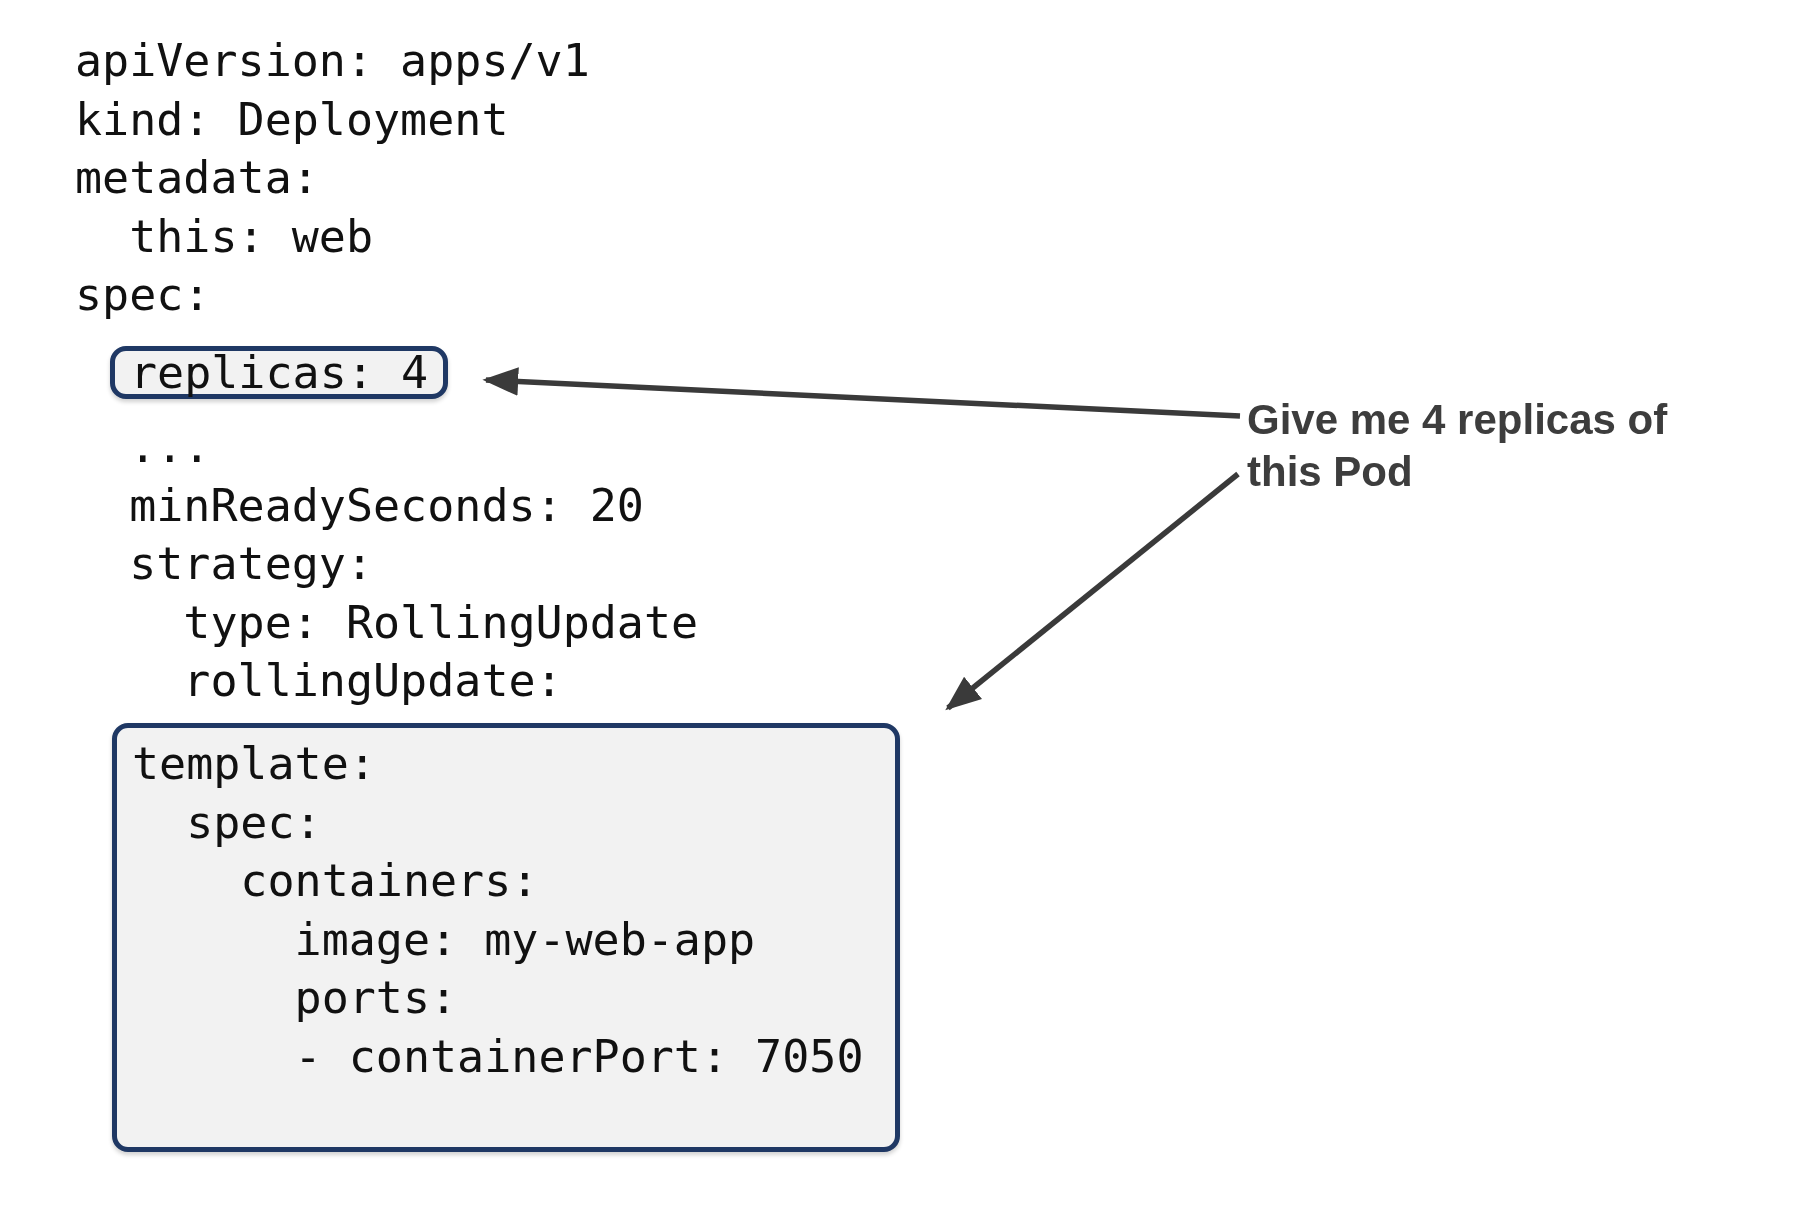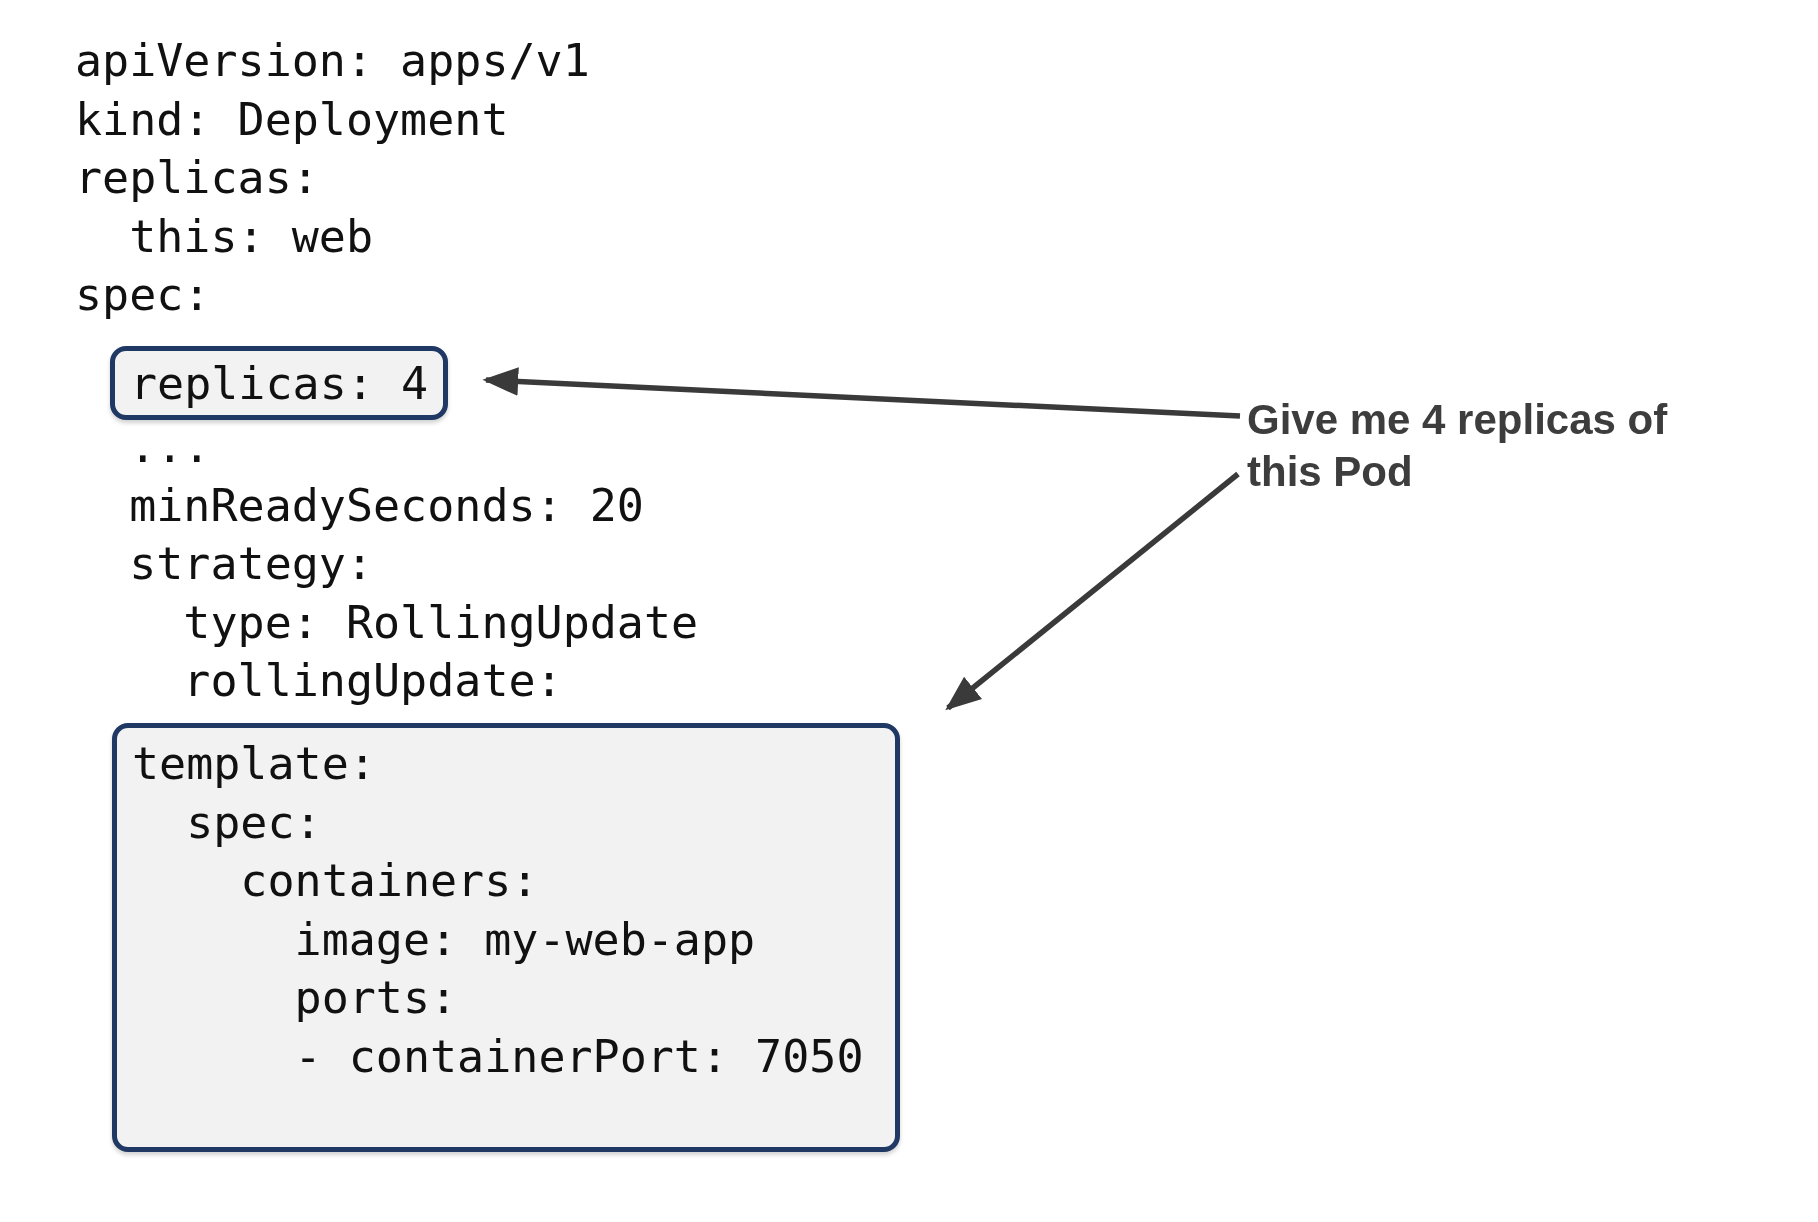--- a/index.html
+++ b/index.html
@@ -81,7 +81,7 @@
 
 <div class="stage">
 
-  <pre class="code" style="left:75px;top:32px;"><div>apiVersion: apps/v1</div><div>kind: Deployment</div><div>replicas:</div><div>  this: web</div><div>spec:</div></pre>
+  <pre class="code" style="left:75px;top:32px;"><div>apiVersion: apps/v1</div><div>kind: Deployment</div><div>metadata:</div><div>  this: web</div><div>spec:</div></pre>
 
   <div class="codebox replicas-box">
     <span class="boxed-code">replicas: 4</span>

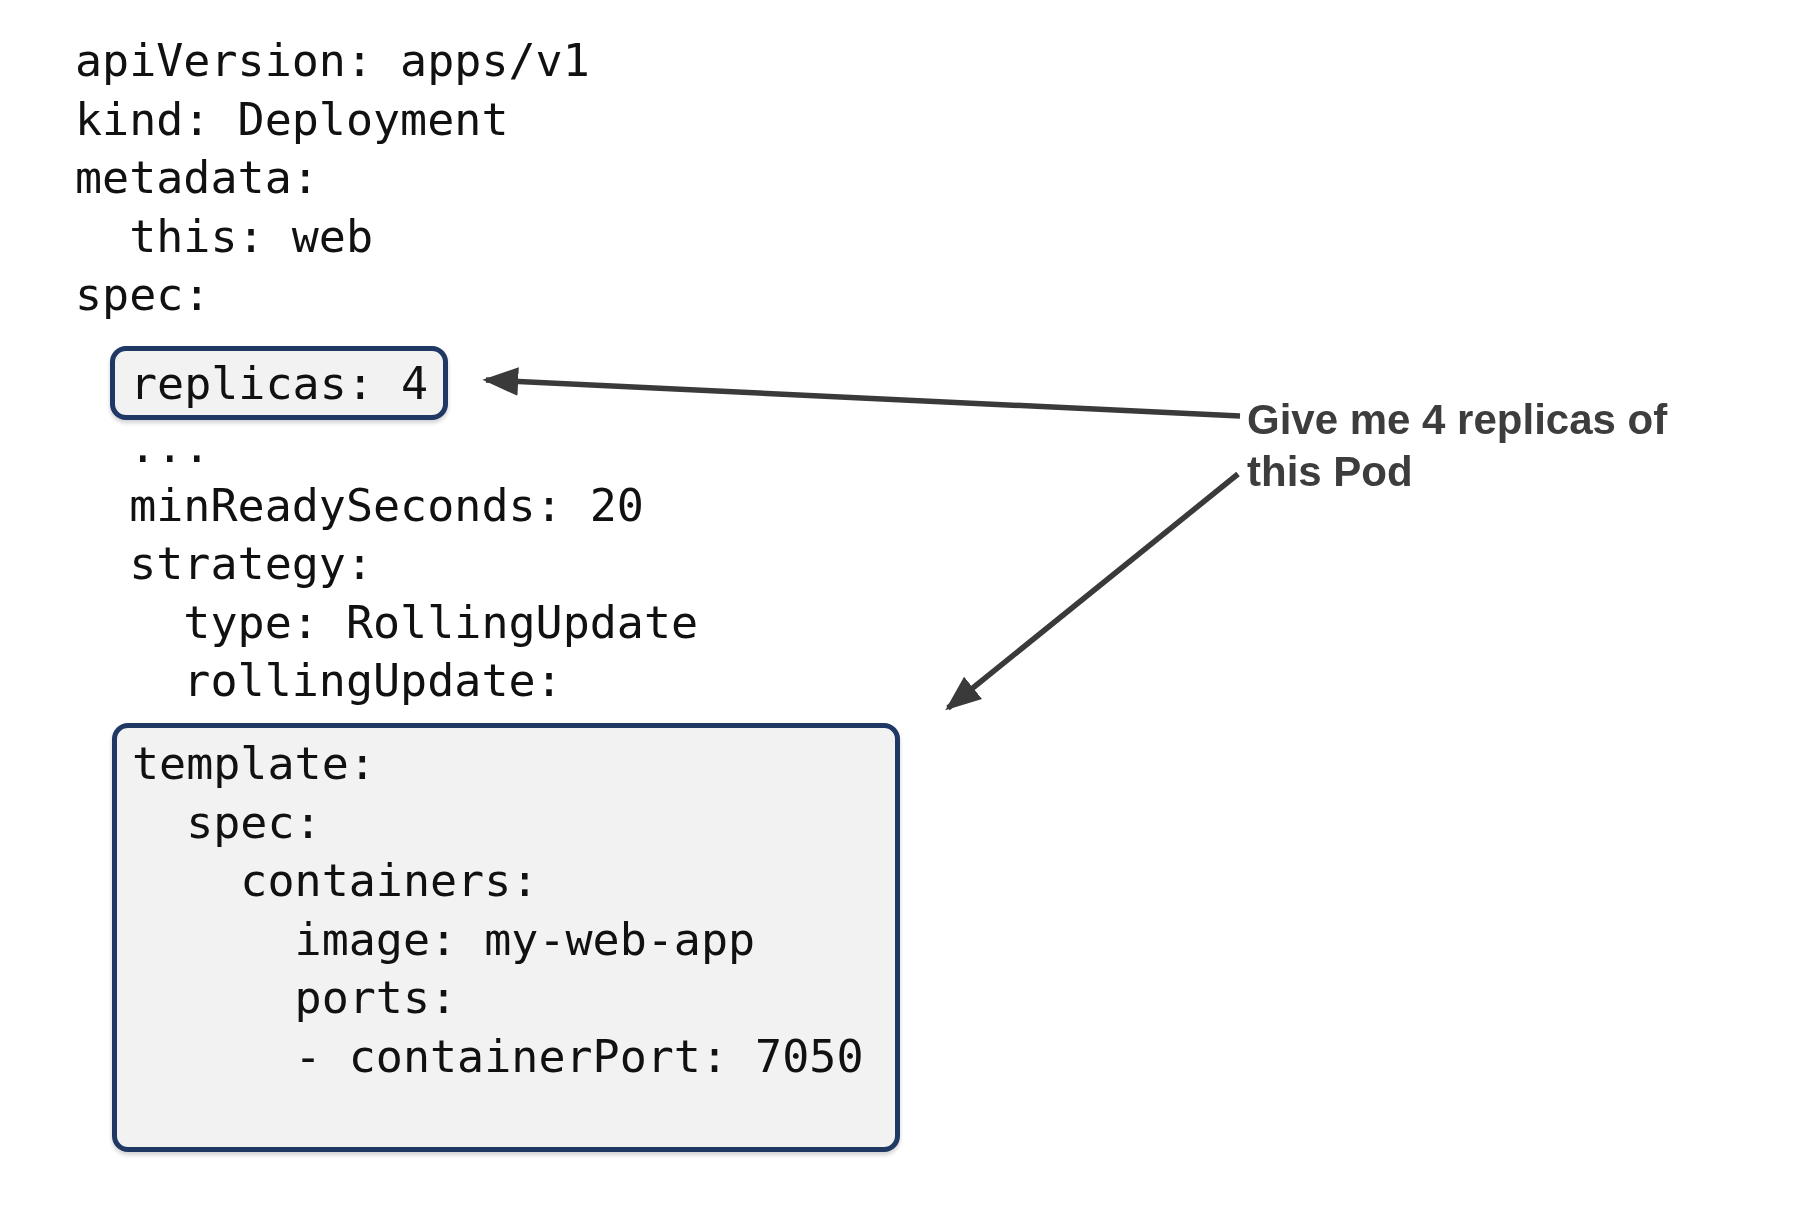--- a/index.html
+++ b/index.html
@@ -39,7 +39,7 @@
     box-shadow:0 3px 4px rgba(0,0,0,0.18);
   }
   .replicas-box{
-    left:110px;top:346px;width:338px;height:74px;
+    left:110px;top:346px;width:338px;height:53px;
     display:flex;align-items:center;
     padding:0 0 0 15px;
   }

